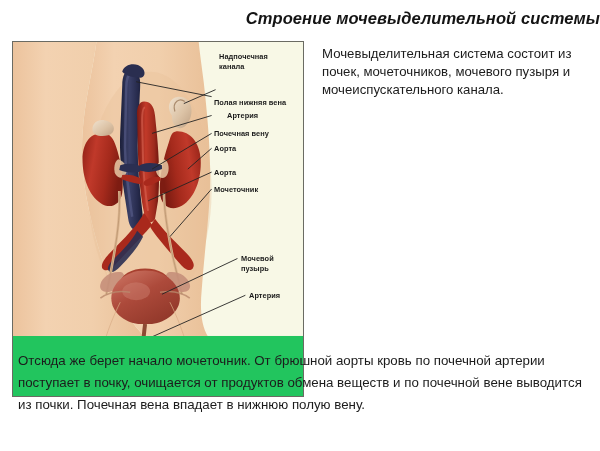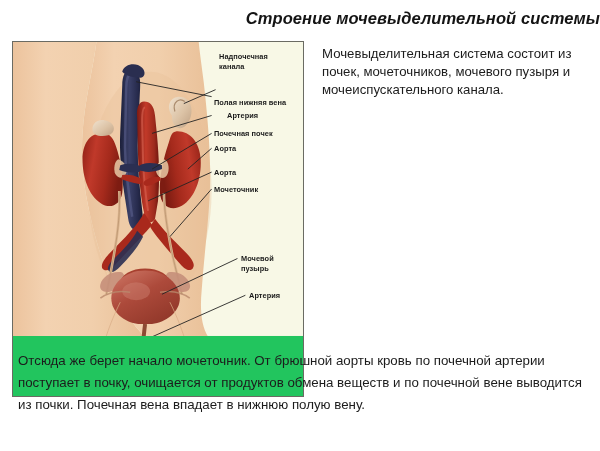--- a/index.html
+++ b/index.html
@@ -287,7 +287,7 @@
 
   <div class="fig-label" style="left:214px; top:69px;">Артерия</div>
 
-  <div class="fig-label" style="left:201px; top:87px;">Почечная почек</div>
+  <div class="fig-label" style="left:201px; top:87px;">Почечная вену</div>
 
   <div class="fig-label" style="left:201px; top:102px;">Аорта</div>
 

